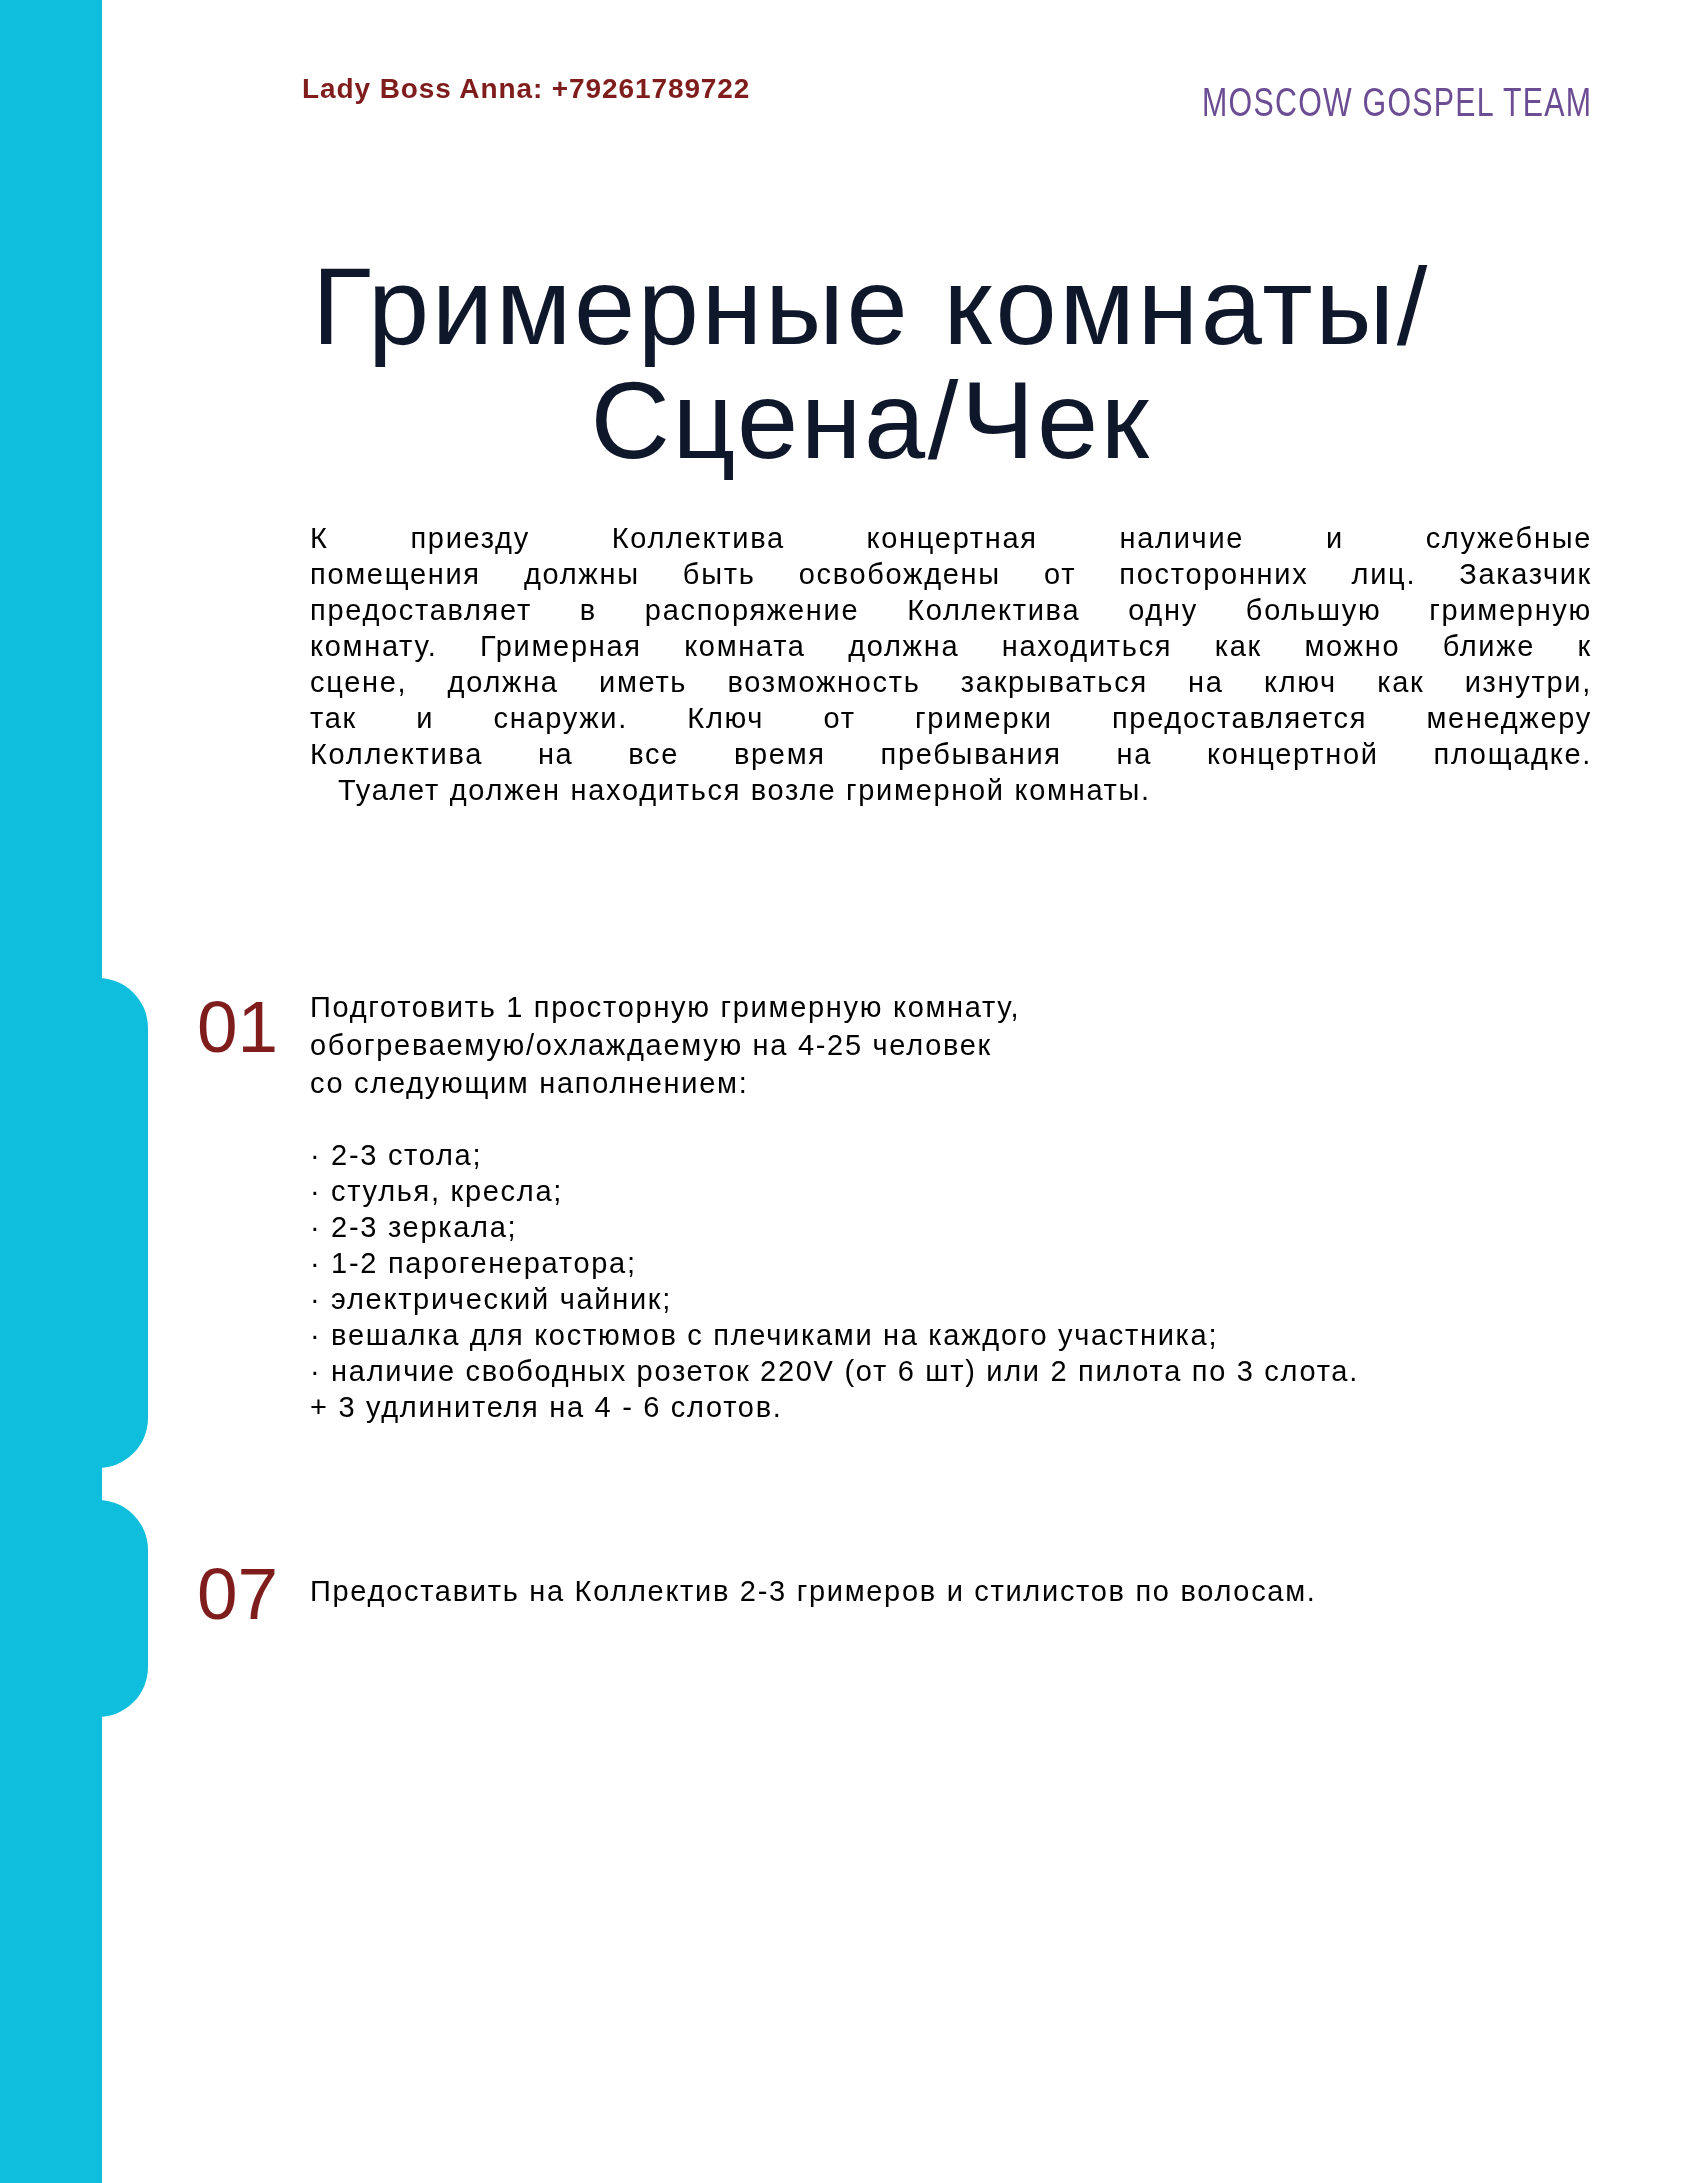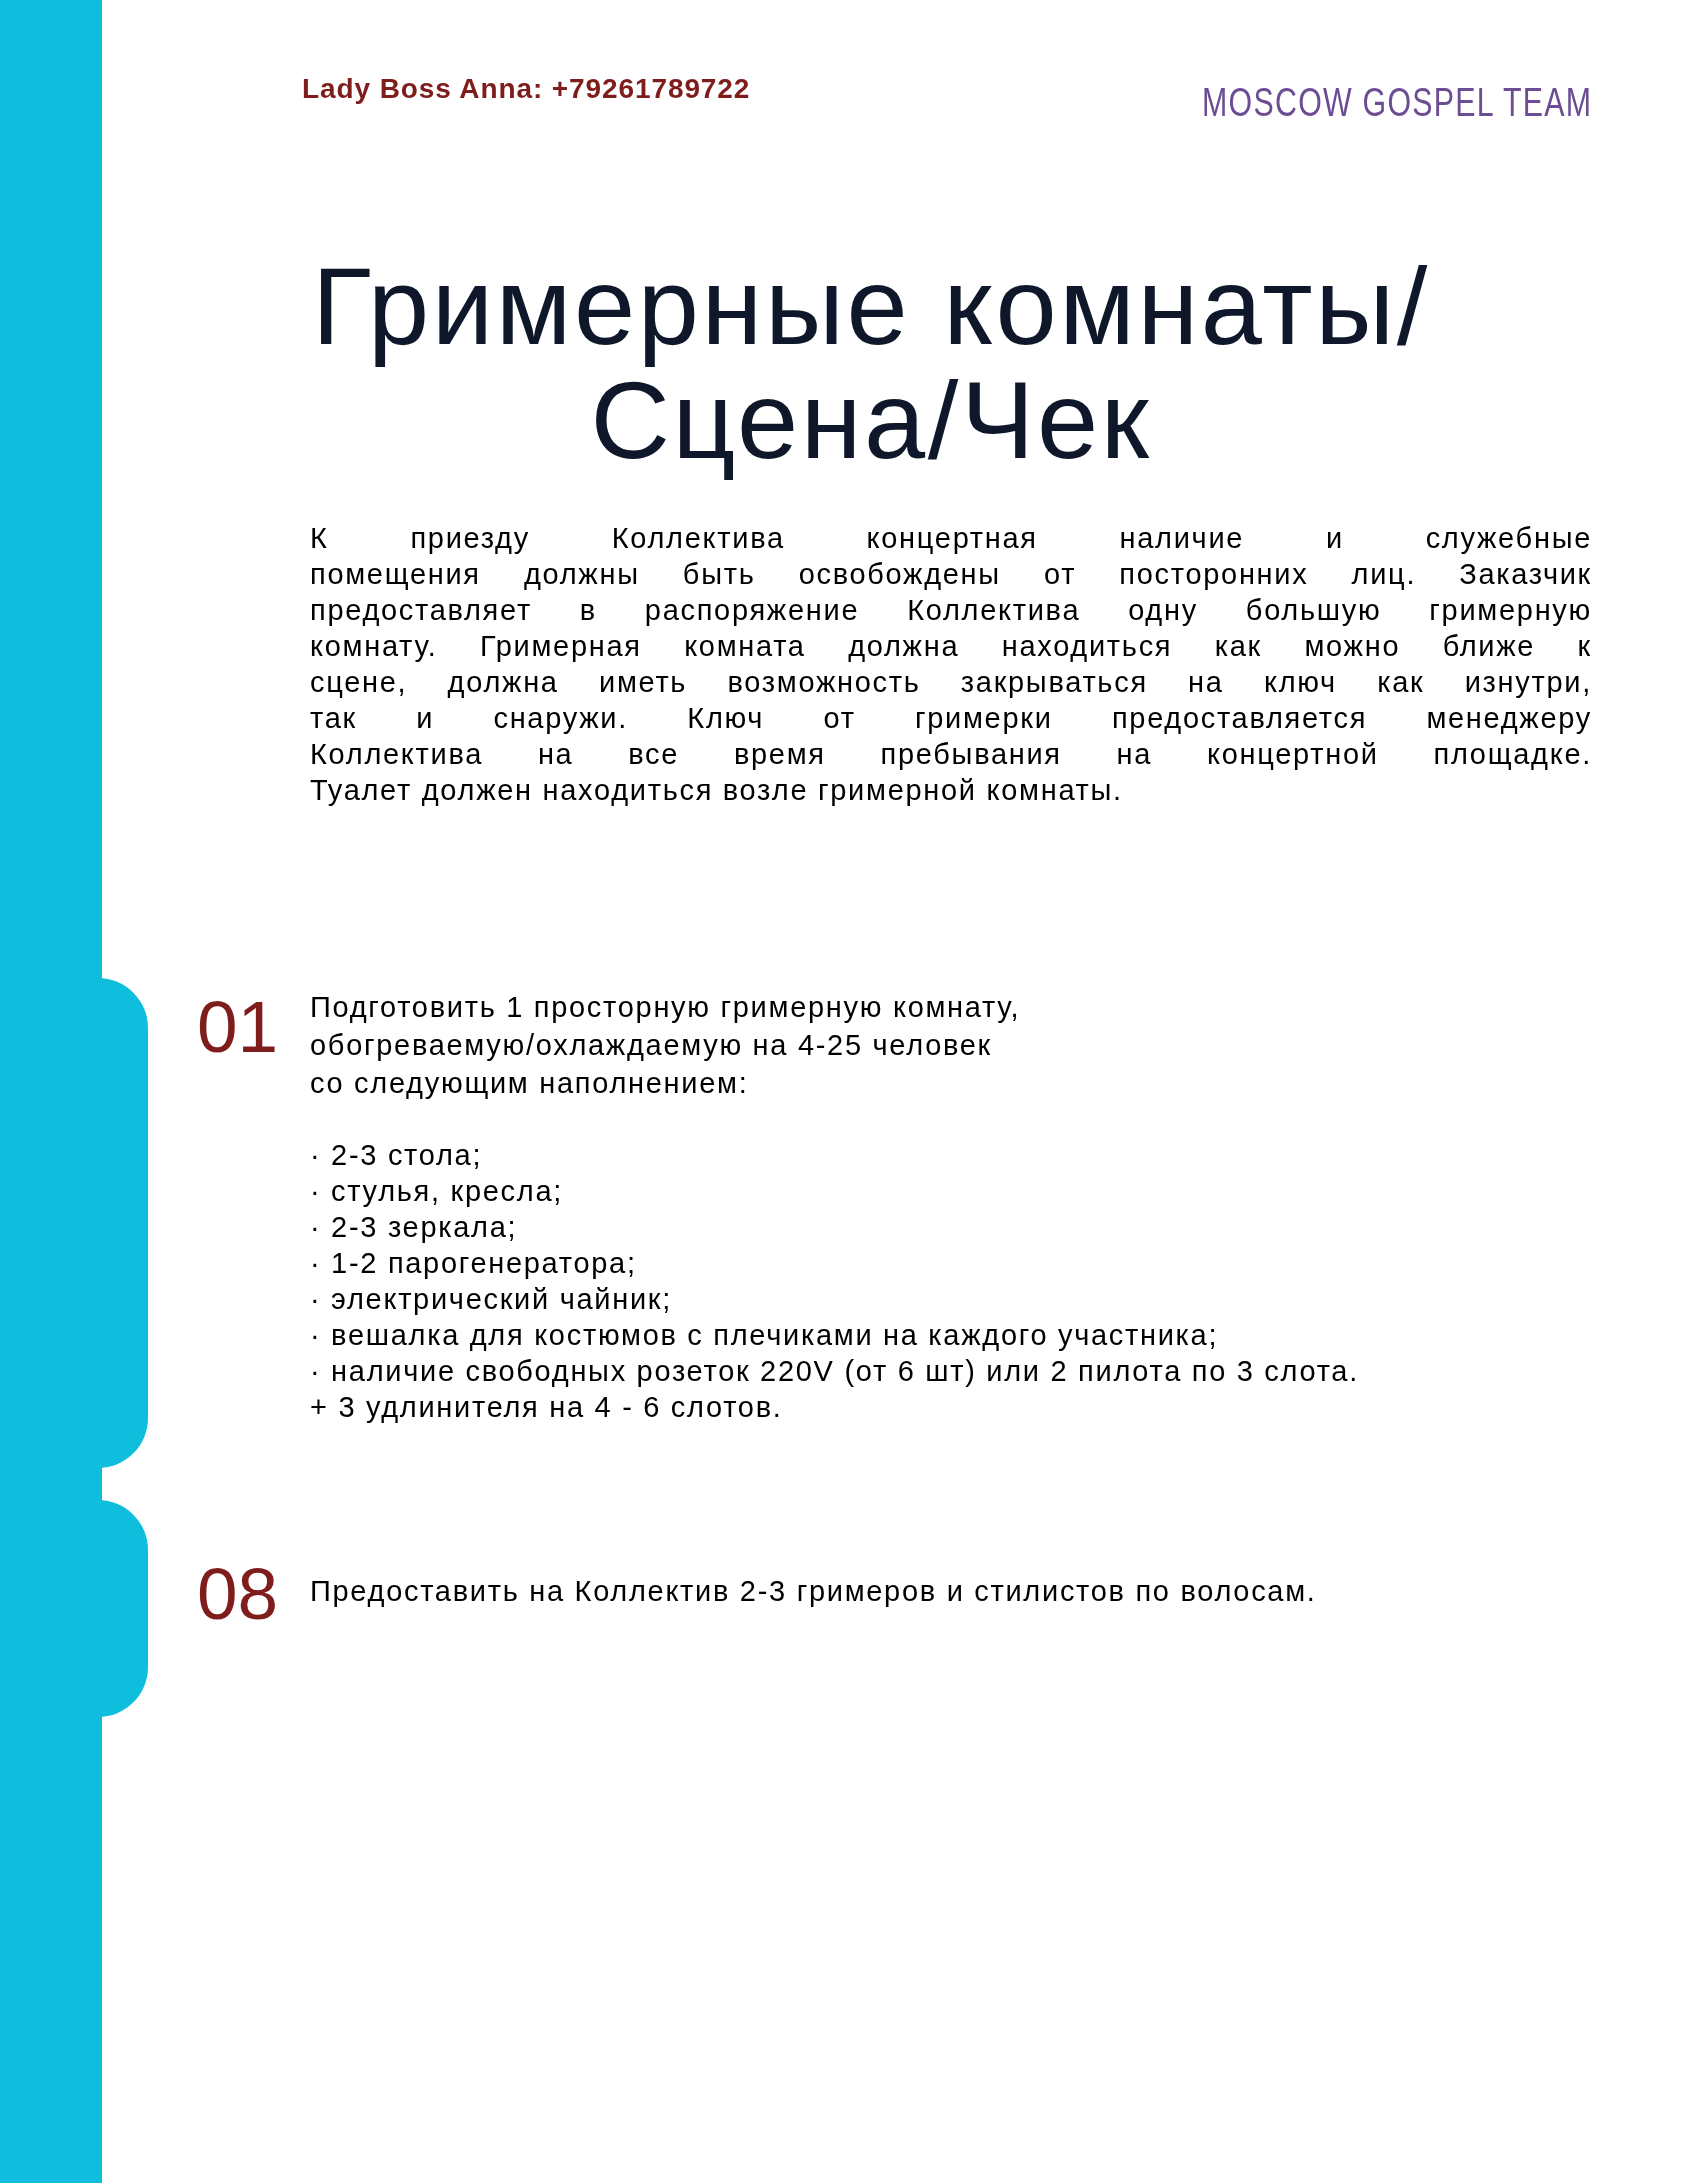--- a/index.html
+++ b/index.html
@@ -38,7 +38,7 @@
   }
   .p1{top:520px;}
   .justify .line{text-align:justify;text-align-last:justify;}
-  .justify .line:last-child{text-align-last:left;}
+  .justify .line:last-child{text-align-last:left;margin-left:28px;}
   .p2{top:852px;}
   .s1{top:988px;line-height:38px;}
   .s1list{top:1137px;}

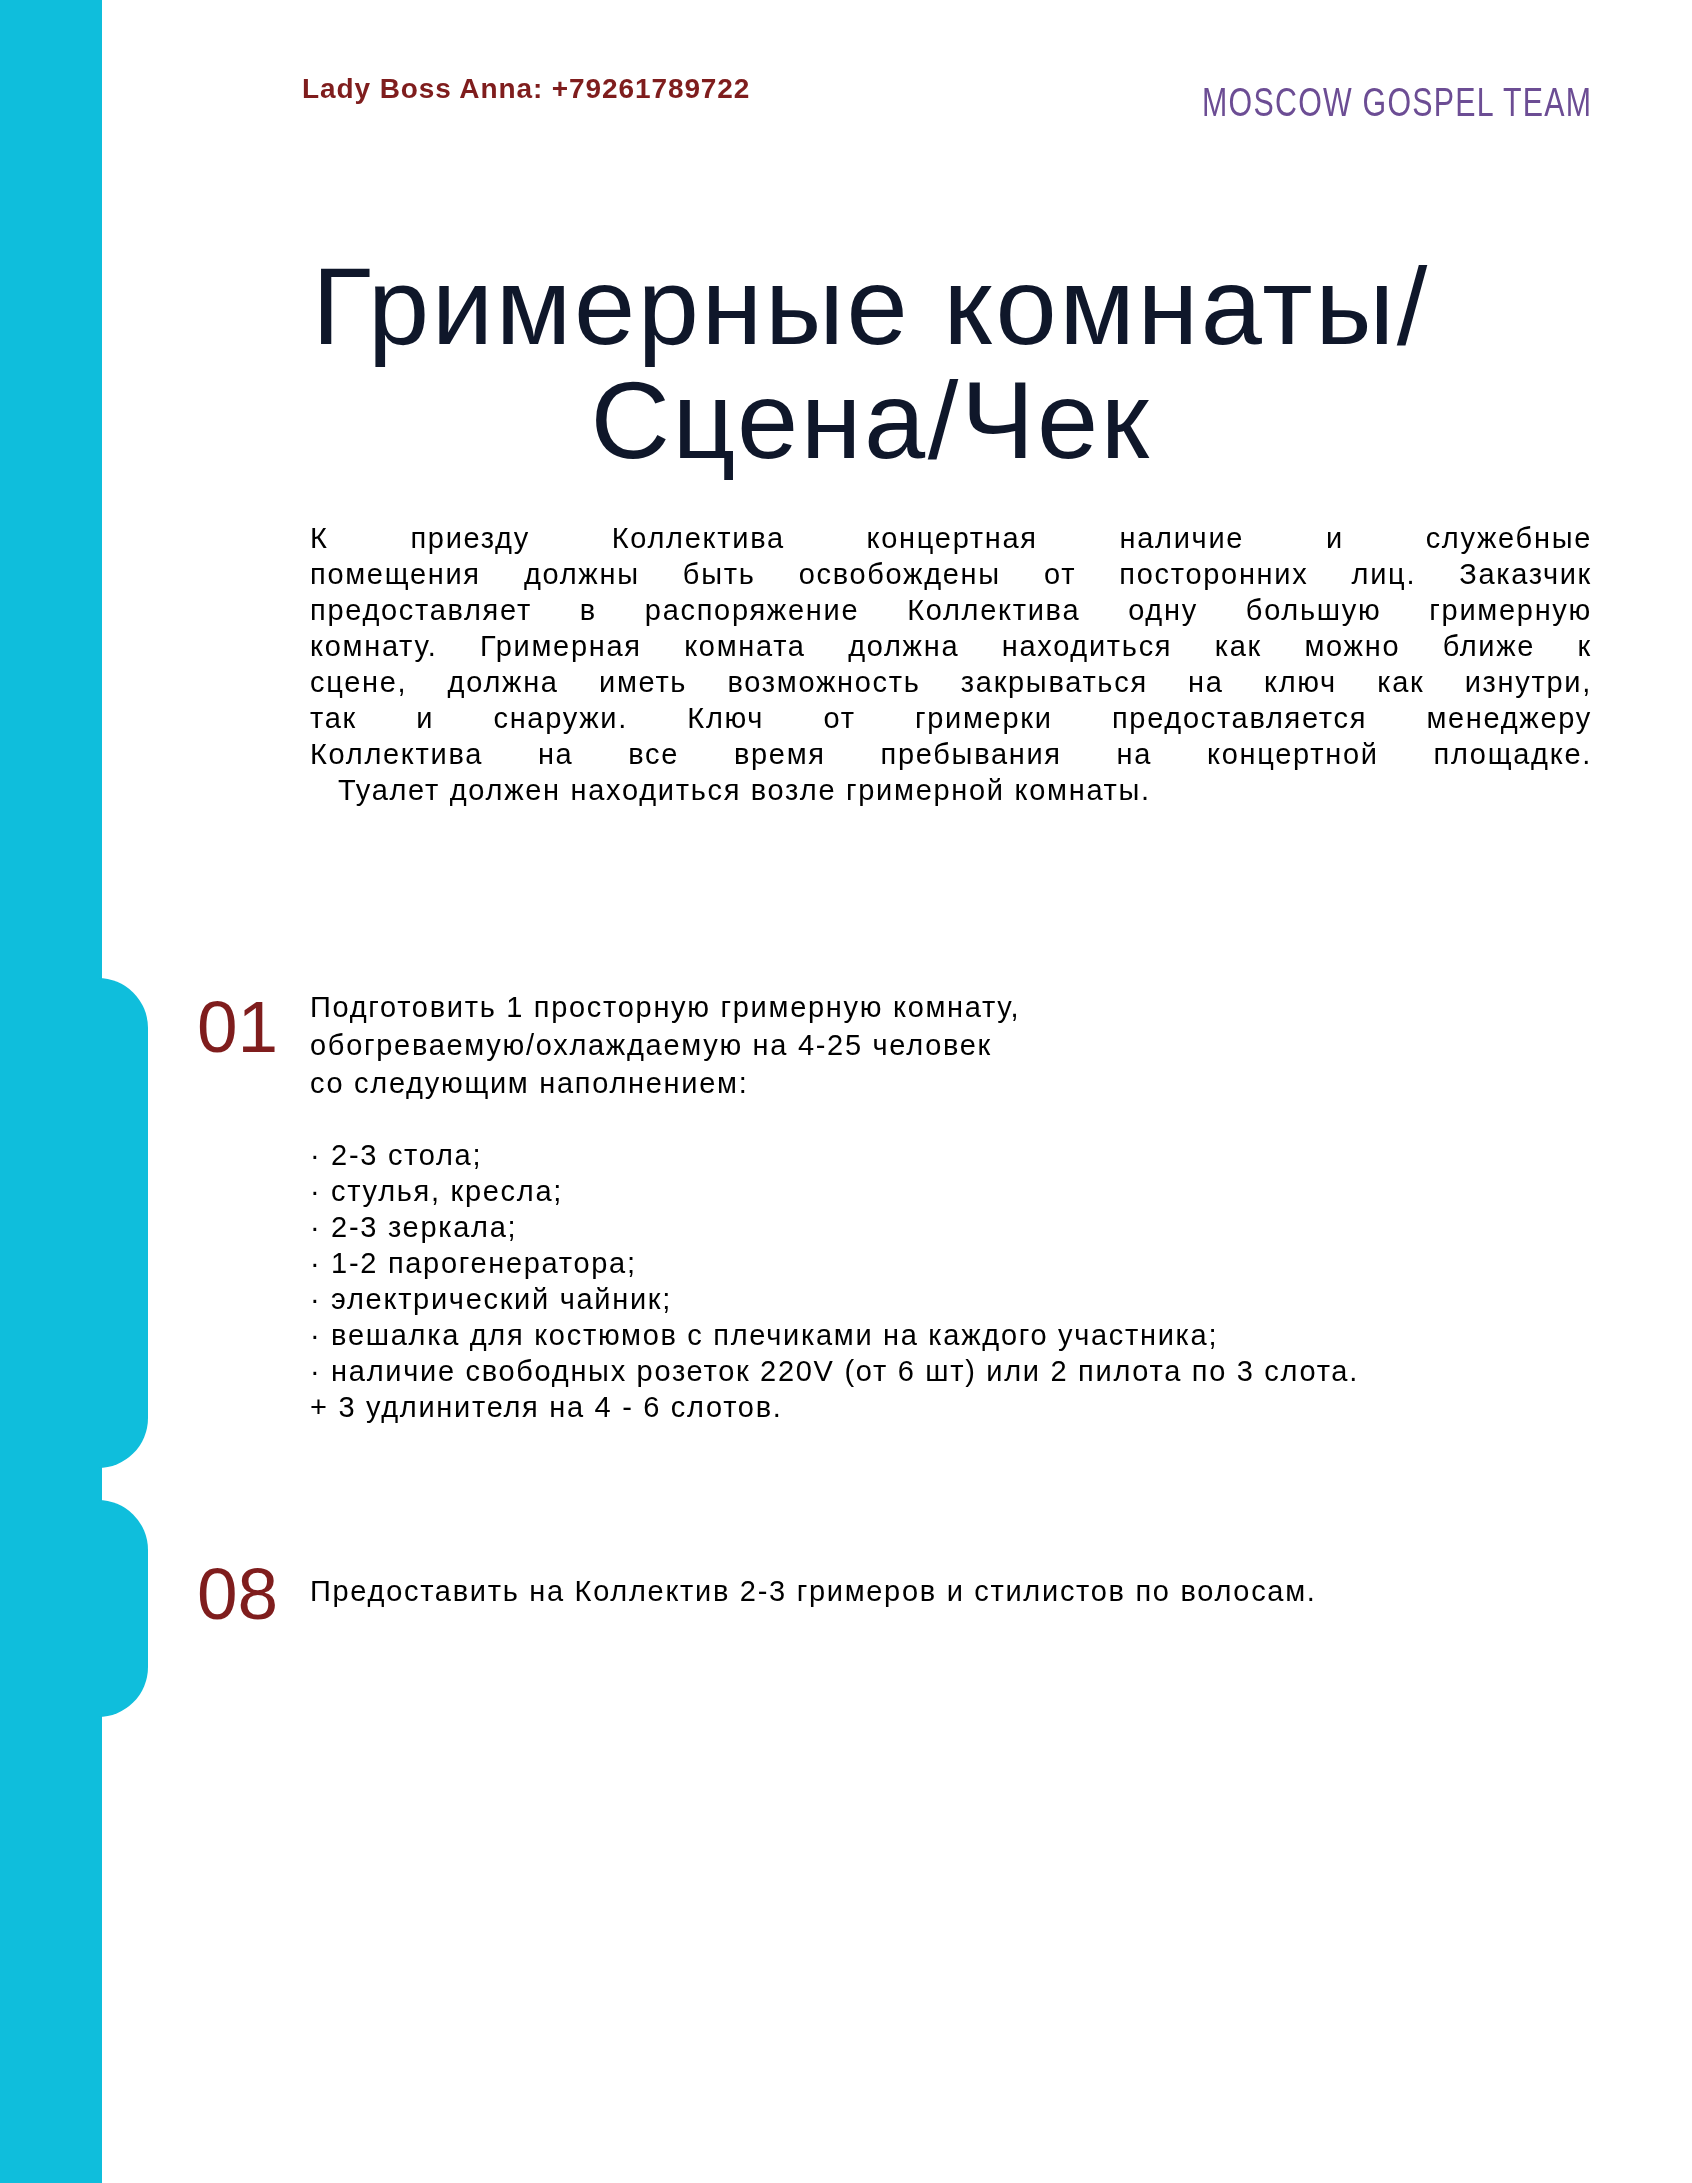--- a/index.html
+++ b/index.html
@@ -100,7 +100,7 @@
       <div class="line">+ 3 удлинителя на 4 - 6 слотов.</div>
     </div>
 
-  <div class="secnum n2">08</div>
+  <div class="secnum n2">07</div>
 
   <div class="para s2">
       <div class="line">Предоставить на Коллектив 2-3 гримеров и стилистов по волосам.</div>

